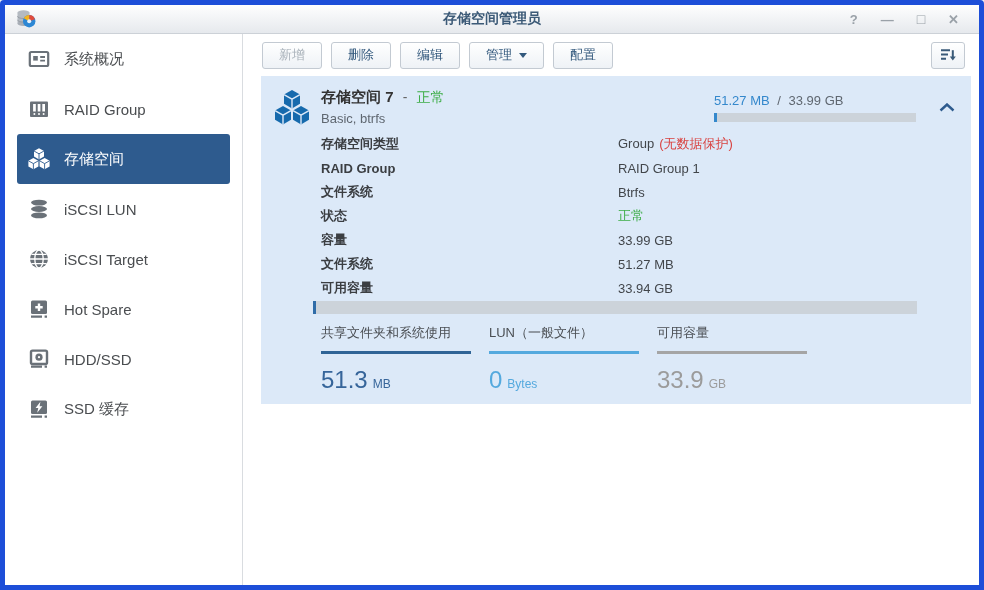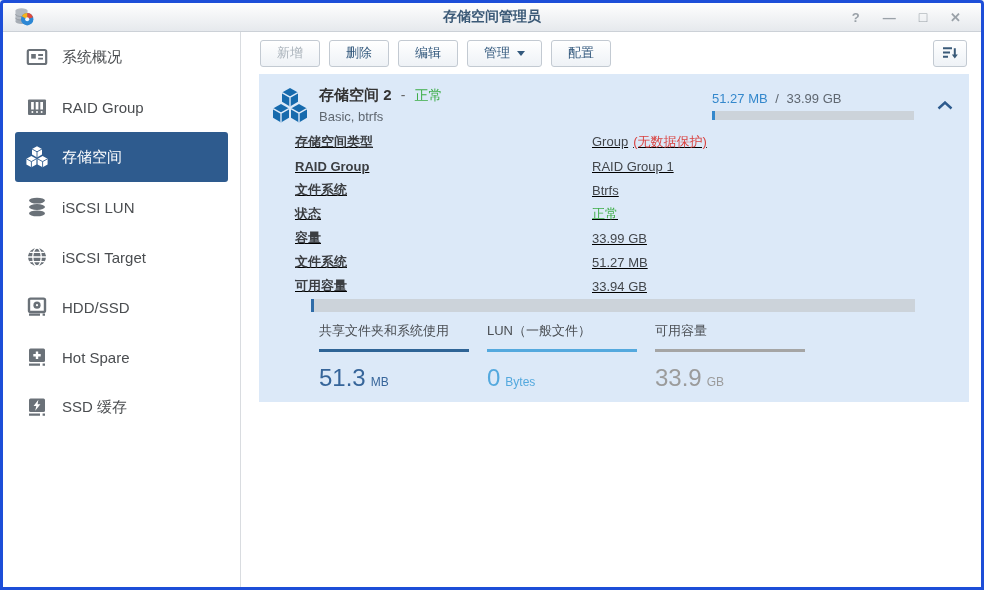--- a/index.html
+++ b/index.html
@@ -4,7 +4,7 @@
 <style>
   html,body{margin:0;padding:0;background:#eef1f4;}
   body{font-family:"Liberation Sans",sans-serif;}
-  .window{width:984px;height:590px;background:#fff;border:3px solid #1d4ed8;border-radius:4px 4px 0 0;
+  .window{width:984px;height:590px;background:#fff;border:5px solid #1d4ed8;border-radius:4px 4px 0 0;
           box-sizing:border-box;display:flex;flex-direction:column;overflow:hidden;}
 
   

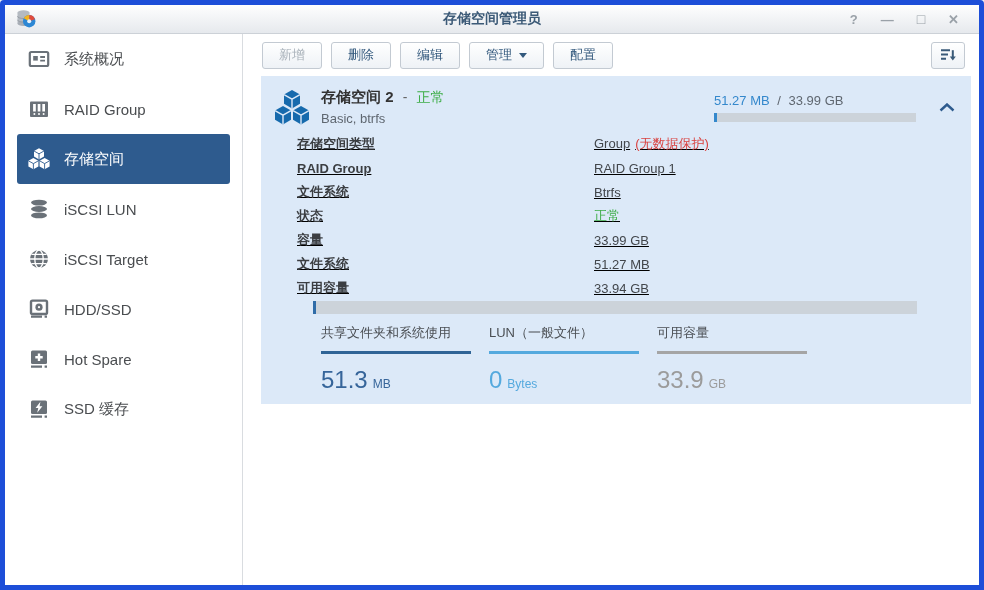--- a/index.html
+++ b/index.html
@@ -263,7 +263,7 @@
           </span>
           <span>
             <span class="ph-titleline">
-              <span class="ph-title">存储空间 2</span>
+              <span class="ph-title">存储空间 7</span>
               <span class="ph-dash">-</span>
               <span class="ph-status">正常</span>
             </span>

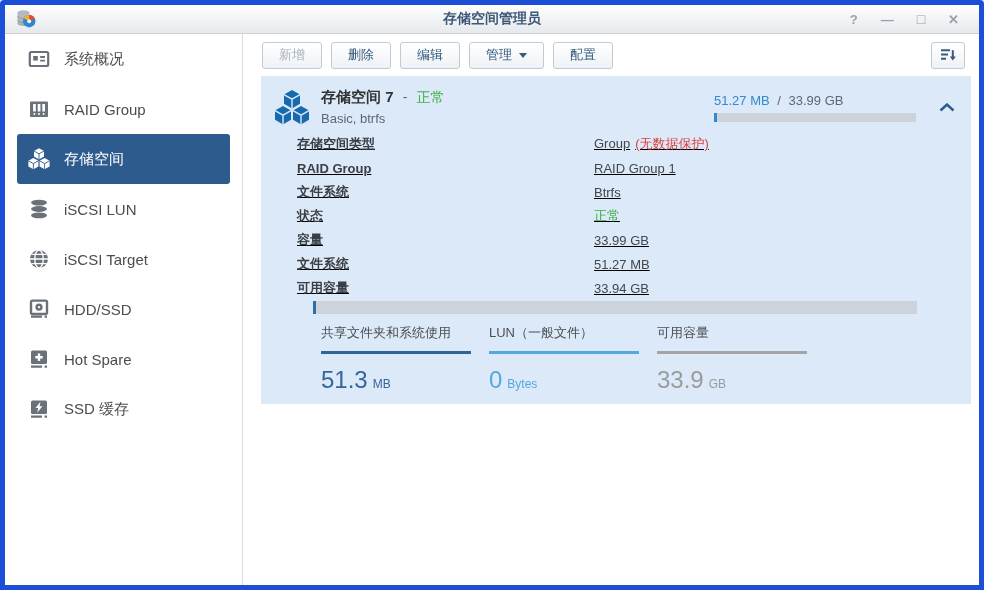--- a/index.html
+++ b/index.html
@@ -55,7 +55,7 @@
   .usage-bar .fill{position:absolute;left:0;top:0;bottom:0;width:3px;background:#3488cc;}
   .ph-chevron{display:flex;cursor:pointer;padding:4px 2px;}
 
-  .details{padding-left:36px;text-decoration:underline;}
+  .details{padding-left:60px;}
   .drow{display:flex;height:24px;align-items:center;font-size:13px;}
   .dlabel{width:297px;font-weight:bold;color:#3b3e42;flex:0 0 297px;}
   .dvalue{color:#42464b;}

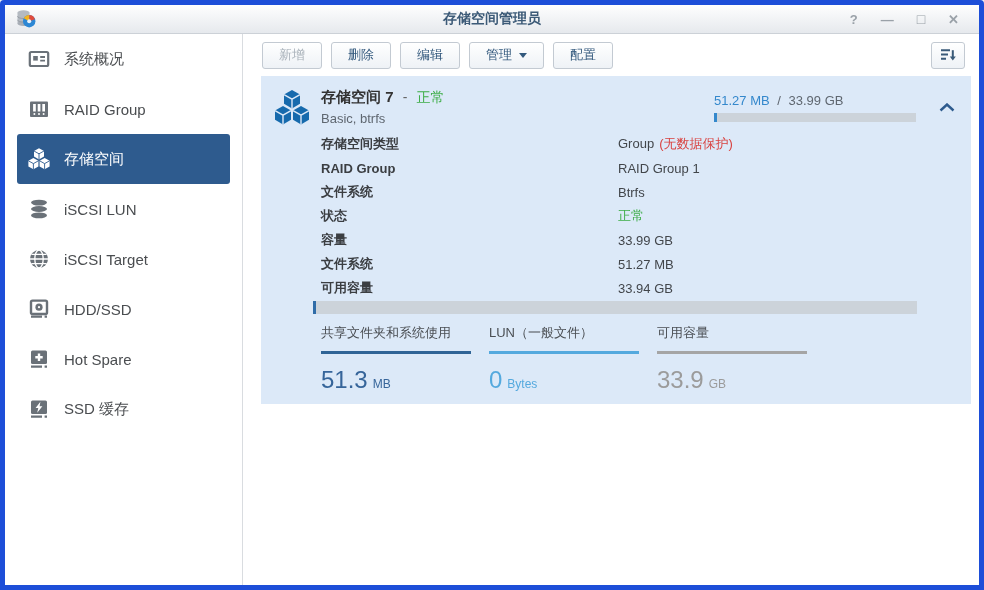--- a/index.html
+++ b/index.html
@@ -181,6 +181,17 @@
       <div class="side-item">
         <span class="ic">
           <svg width="24" height="24" viewBox="0 0 24 24">
+            <rect x="4" y="3.6" width="16" height="13.4" rx="1.5" fill="#6a7178"></rect>
+            <path d="M12 6.6v7.4 M8.3 10.3h7.4" stroke="#fff" stroke-width="2.4"></path>
+            <path d="M4 19.6h11 M17.6 19.6h2.4" stroke="#6a7178" stroke-width="2.4"></path>
+          </svg>
+        </span>
+        <span class="lbl">Hot Spare</span>
+      </div>
+
+      <div class="side-item">
+        <span class="ic">
+          <svg width="24" height="24" viewBox="0 0 24 24">
             <rect x="4" y="3.6" width="16" height="13.4" rx="1.5" fill="none" stroke="#6a7178" stroke-width="2.4"></rect>
             <circle cx="12" cy="10.2" r="3.6" fill="#6a7178"></circle>
             <circle cx="12" cy="10.2" r="1.1" fill="#fff"></circle>
@@ -188,17 +199,6 @@
           </svg>
         </span>
         <span class="lbl">HDD/SSD</span>
-      </div>
-
-      <div class="side-item">
-        <span class="ic">
-          <svg width="24" height="24" viewBox="0 0 24 24">
-            <rect x="4" y="3.6" width="16" height="13.4" rx="1.5" fill="#6a7178"></rect>
-            <path d="M12 6.6v7.4 M8.3 10.3h7.4" stroke="#fff" stroke-width="2.4"></path>
-            <path d="M4 19.6h11 M17.6 19.6h2.4" stroke="#6a7178" stroke-width="2.4"></path>
-          </svg>
-        </span>
-        <span class="lbl">Hot Spare</span>
       </div>
 
       <div class="side-item">

